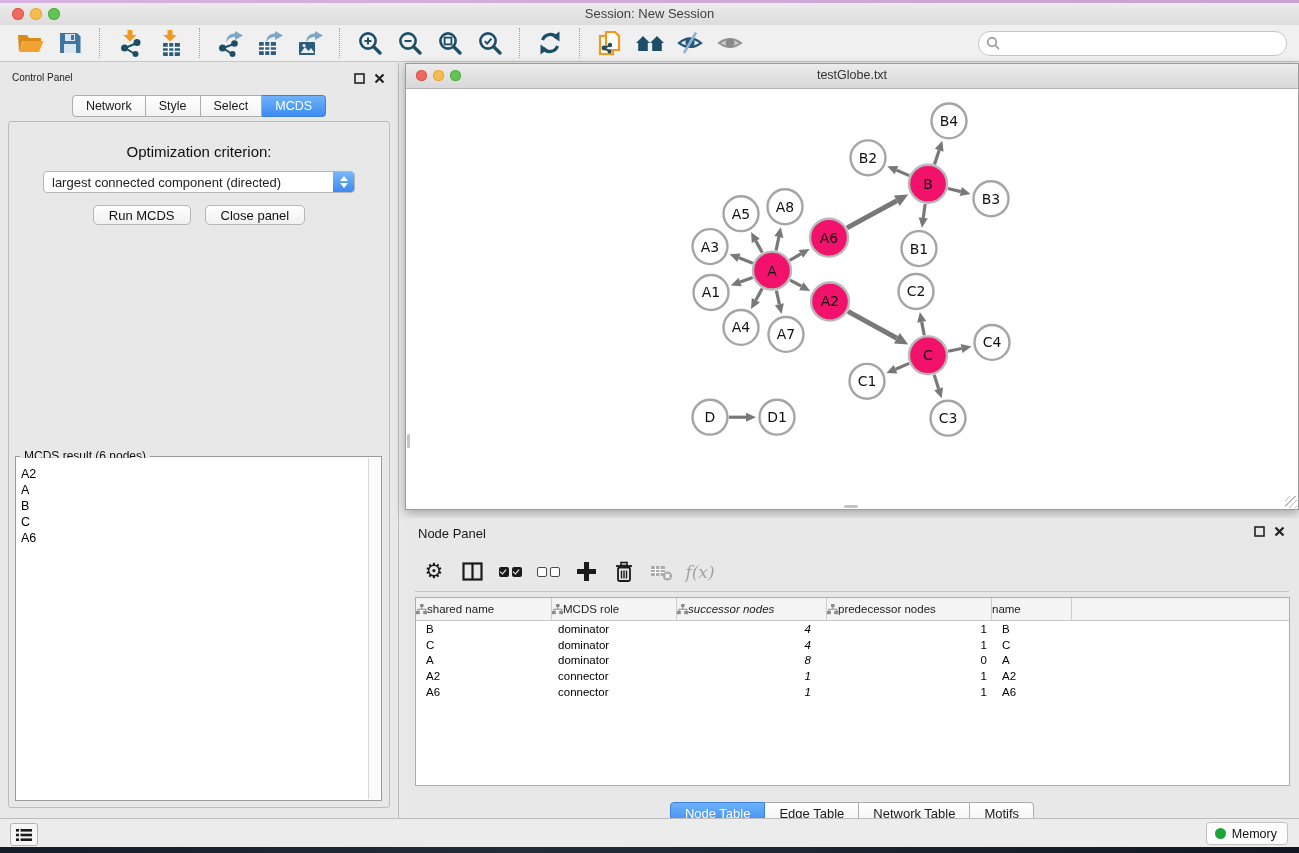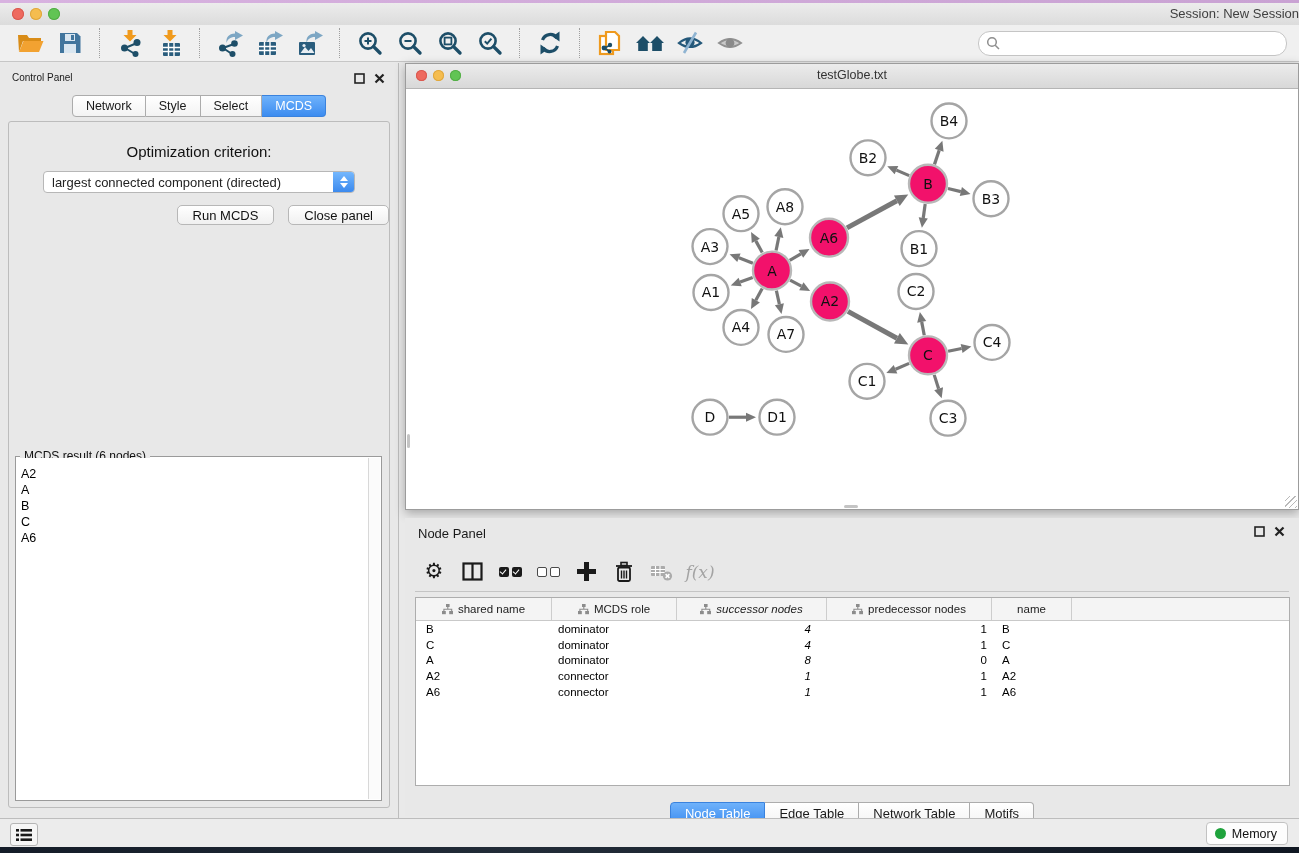--- a/index.html
+++ b/index.html
@@ -17,7 +17,7 @@
   .tl.red{background:#ee6a5f;box-shadow:inset 0 0 0 1px #d95950;}
   .tl.yellow{background:#f5bd4f;box-shadow:inset 0 0 0 1px #dfa73e;}
   .tl.green{background:#61c454;box-shadow:inset 0 0 0 1px #53ad46;}
-  .title-text{position:absolute;left:0;right:0;top:3px;text-align:right;
+  .title-text{position:absolute;left:0;right:0;top:3px;text-align:center;
        font-size:13px;color:#404040;}
   
   .toolbar{position:absolute;left:0;top:25px;width:100%;height:37px;background:#f0f0f0;

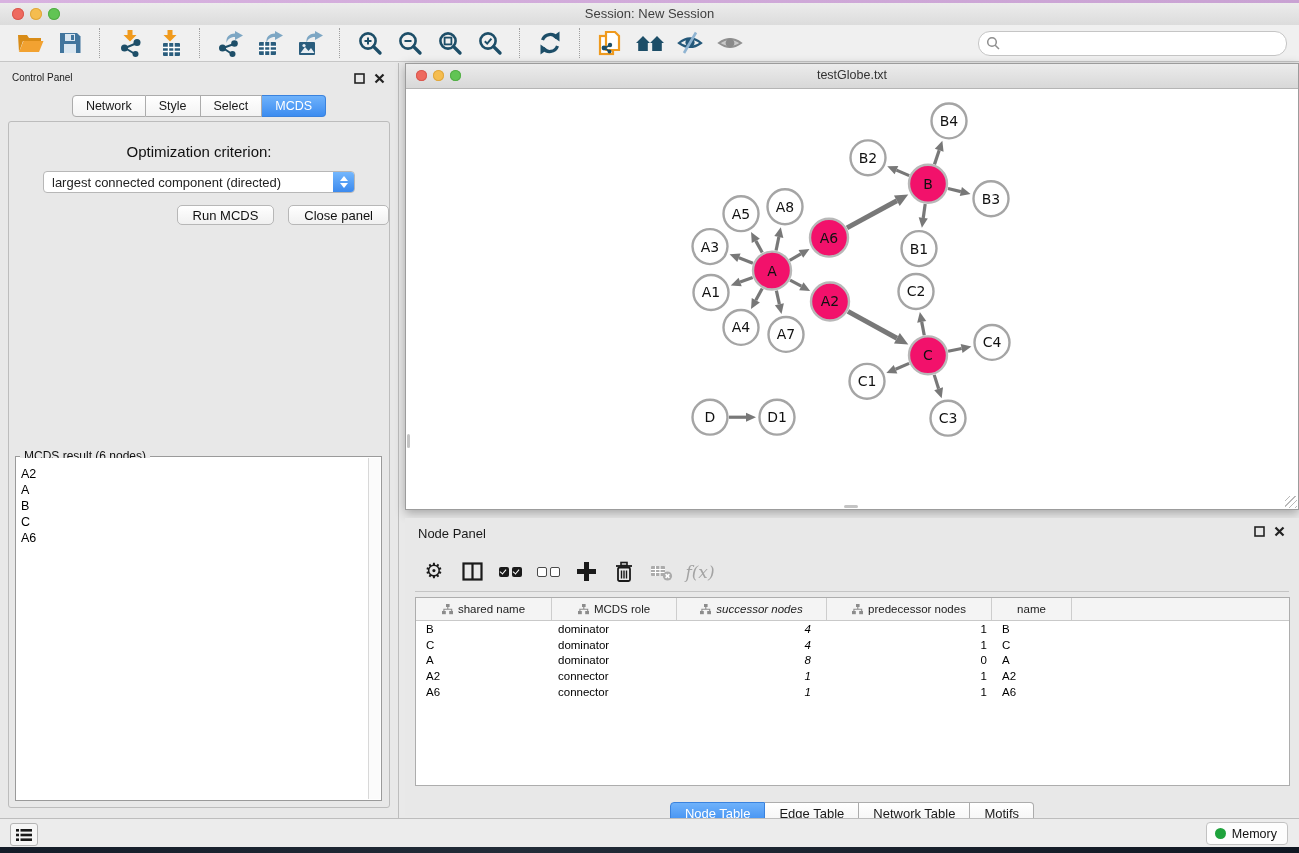--- a/index.html
+++ b/index.html
@@ -54,7 +54,7 @@
        border-bottom:5px solid #fff;}
   .dd-down{width:0;height:0;border-left:4px solid transparent;border-right:4px solid transparent;
        border-top:5px solid #fff;}
-  .btn-row{display:flex;justify-content:flex-end;gap:14px;margin-top:12px;}
+  .btn-row{display:flex;justify-content:center;gap:14px;margin-top:12px;}
   .mac-btn{height:20px;padding:0 15px;background:linear-gradient(#ffffff,#f0f0f0);
        border:1px solid #b7b7b7;border-radius:5px;font-size:13px;color:#111;
        font-family:"Liberation Sans",sans-serif;}

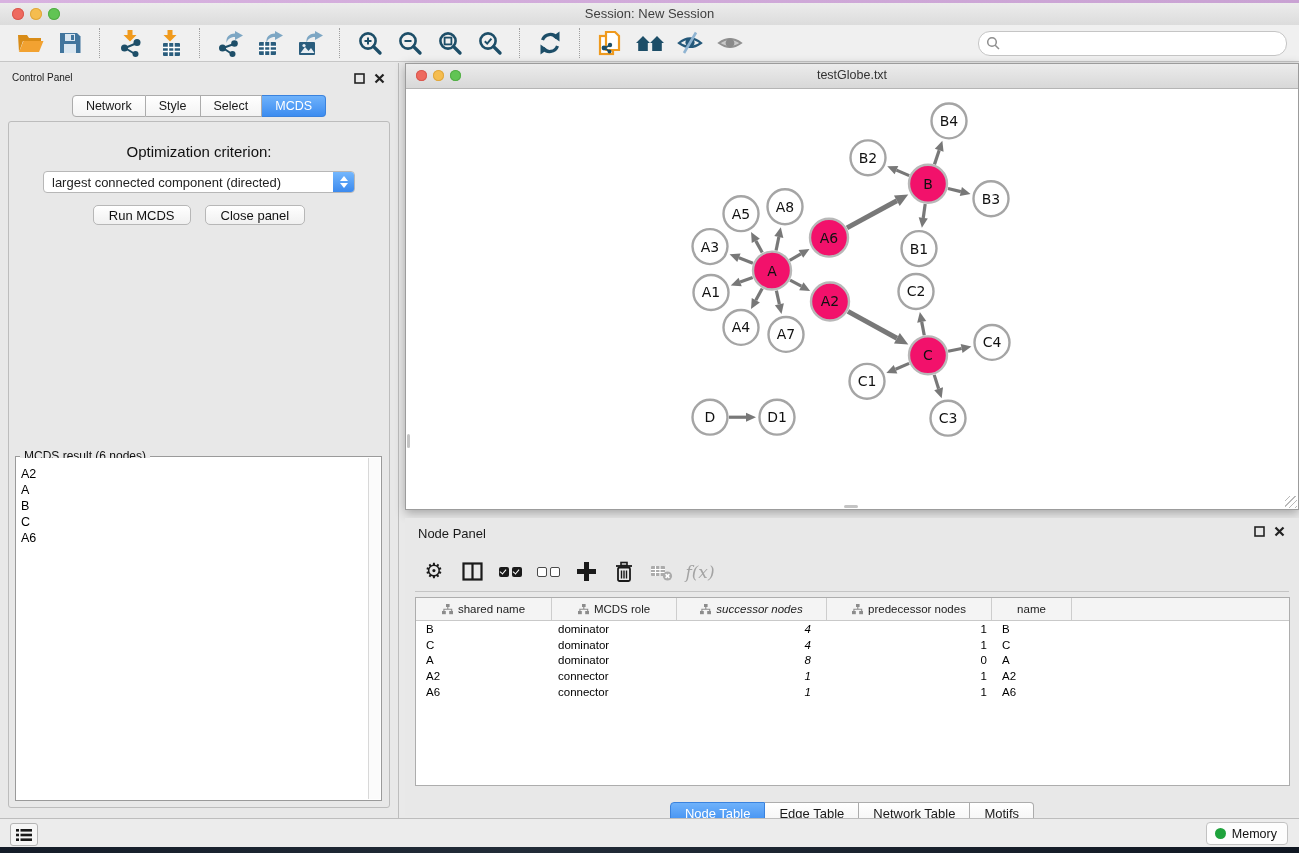--- a/index.html
+++ b/index.html
@@ -96,7 +96,7 @@
   .tp-table{position:absolute;left:10px;right:9px;top:79px;height:189px;background:#fff;
        border:1px solid #adadad;box-sizing:border-box;overflow:hidden;}
   .thead{display:flex;height:22px;background:#f4f4f4;border-bottom:1px solid #c9c9c9;}
-  .th{display:flex;align-items:center;justify-content:center;gap:5px;font-size:11.5px;color:#222;
+  .th{display:flex;align-items:center;font-size:11.5px;color:#222;
        border-right:1px solid #cdcdcd;box-sizing:border-box;}
   .tr{display:flex;height:15.8px;align-items:center;}
   .td{font-size:11.5px;color:#000;box-sizing:border-box;white-space:nowrap;overflow:hidden;}

